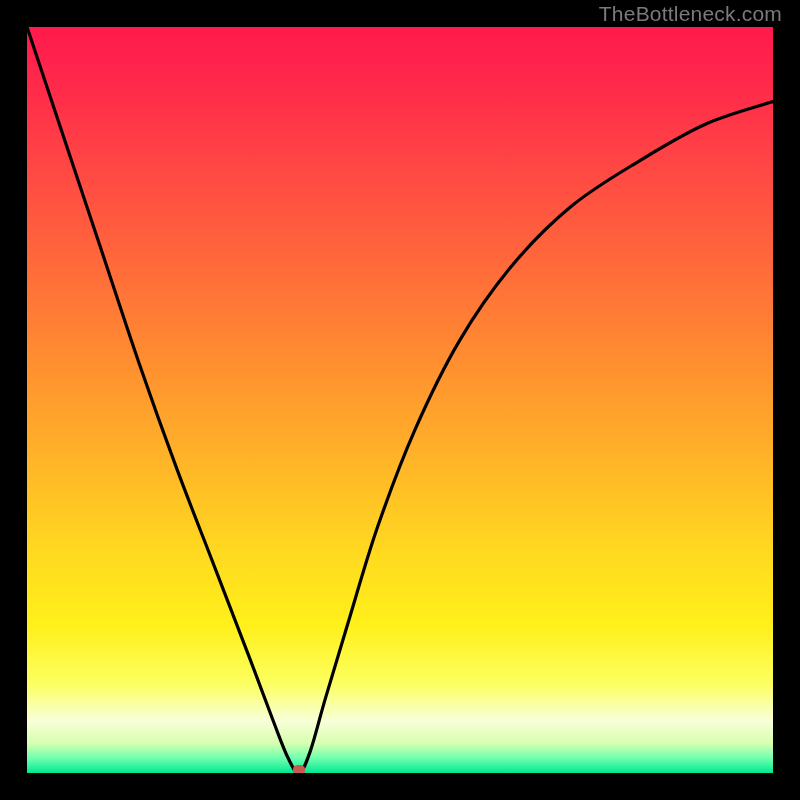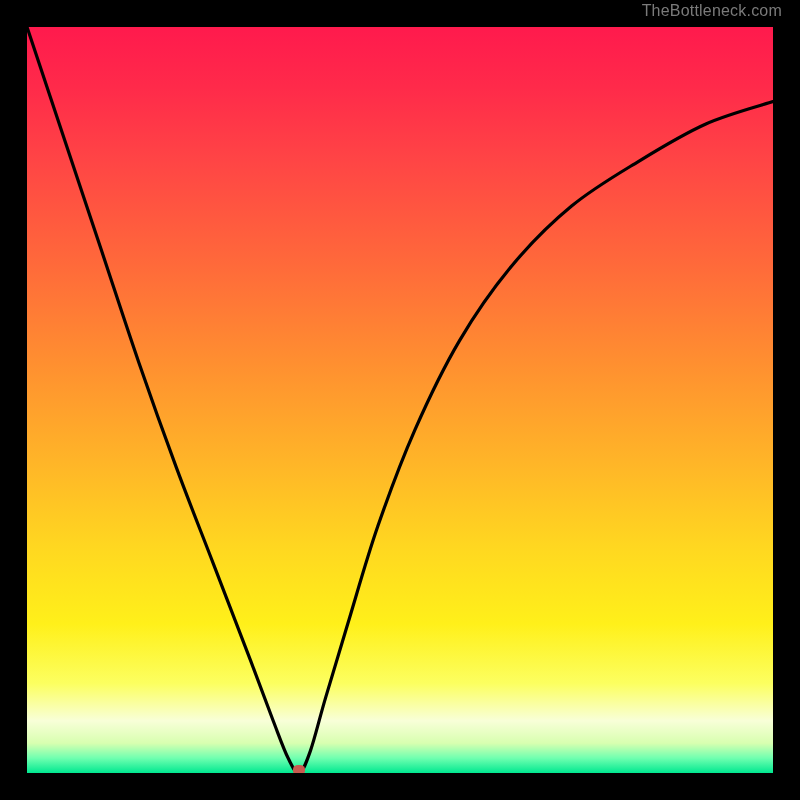--- a/index.html
+++ b/index.html
@@ -48,7 +48,7 @@
     top: 2px;
     right: 18px;
     color: #7a7a7a;
-    font-size: 16px;
+    font-size: 21px;
     font-weight: 400;
     letter-spacing: 0.2px;
     user-select: none;

